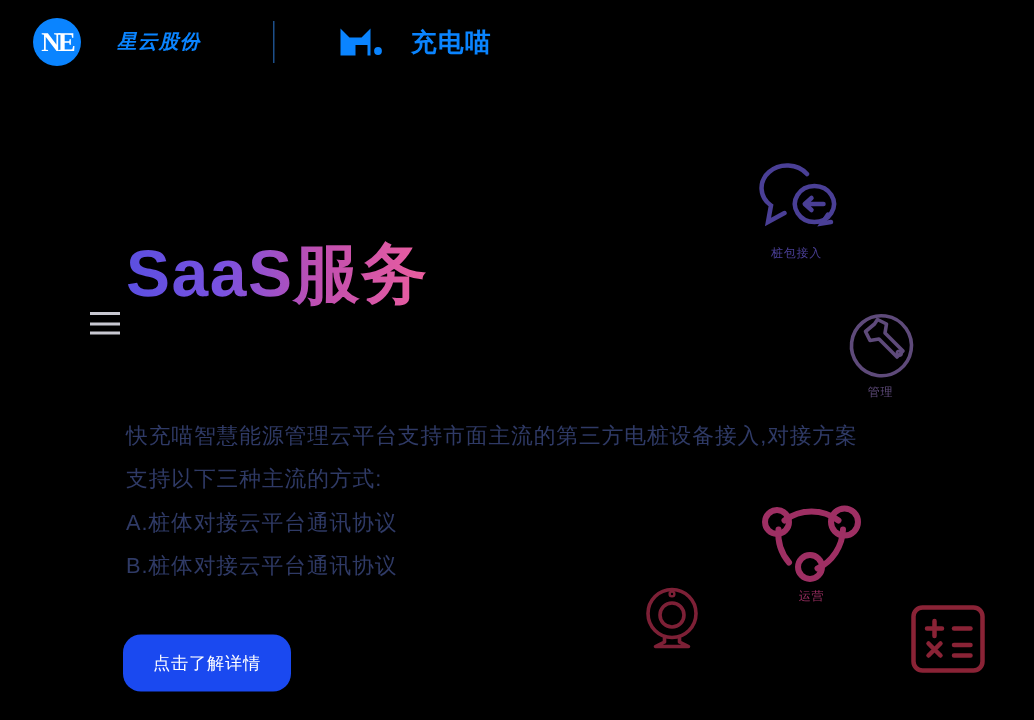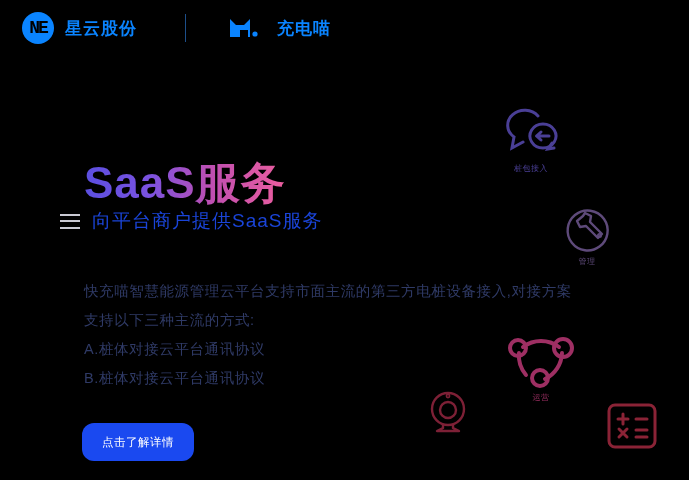--- a/index.html
+++ b/index.html
@@ -38,9 +38,9 @@
   .brand-mark-glyph {
     font-size: 18px;
     font-weight: 700;
-    color: #000000;
+    color: #ffffff;
     letter-spacing: -2px;
-    font-family: Liberation Mono, monospace;
+    font-family: Liberation Serif, serif;
     line-height: 1;
   }
   .brand-name {

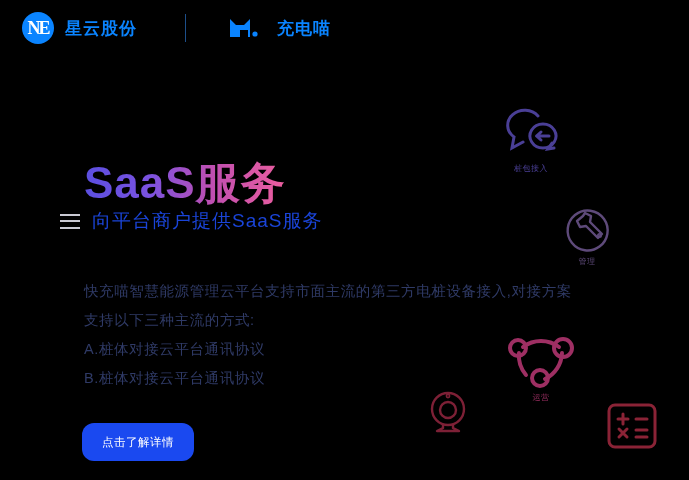--- a/index.html
+++ b/index.html
@@ -44,12 +44,13 @@
     line-height: 1;
   }
   .brand-name {
-    margin-left: 11px;
+    margin-left: 24px;
     color: #0a84ff;
-    font-size: 17px;
-    font-weight: 700;
-    letter-spacing: 1px;
-    white-space: nowrap;
+    font-size: 13px;
+    font-weight: 700;
+    letter-spacing: 1px;
+    white-space: nowrap;
+    font-style: italic;
   }
   .divider-vert {
     width: 1px; height: 28px;

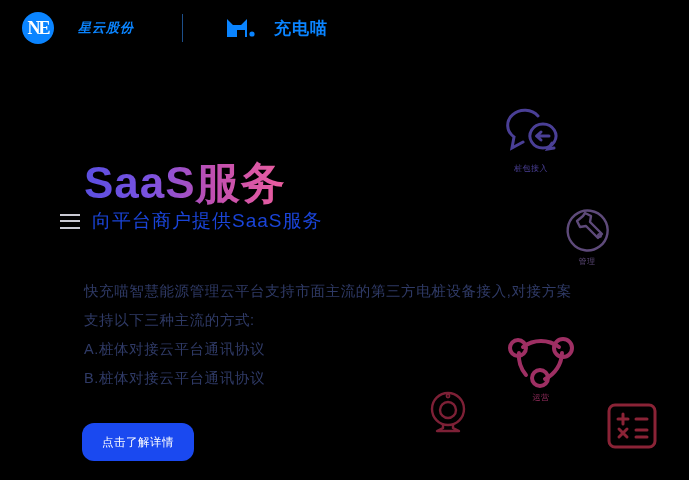--- a/index.html
+++ b/index.html
@@ -190,7 +190,6 @@
         <span></span>
         <span></span>
     </span>
-    <span class="subtitle-text">向平台商户提供SaaS服务</span>
   </div>
 
   <div class="body-copy">

